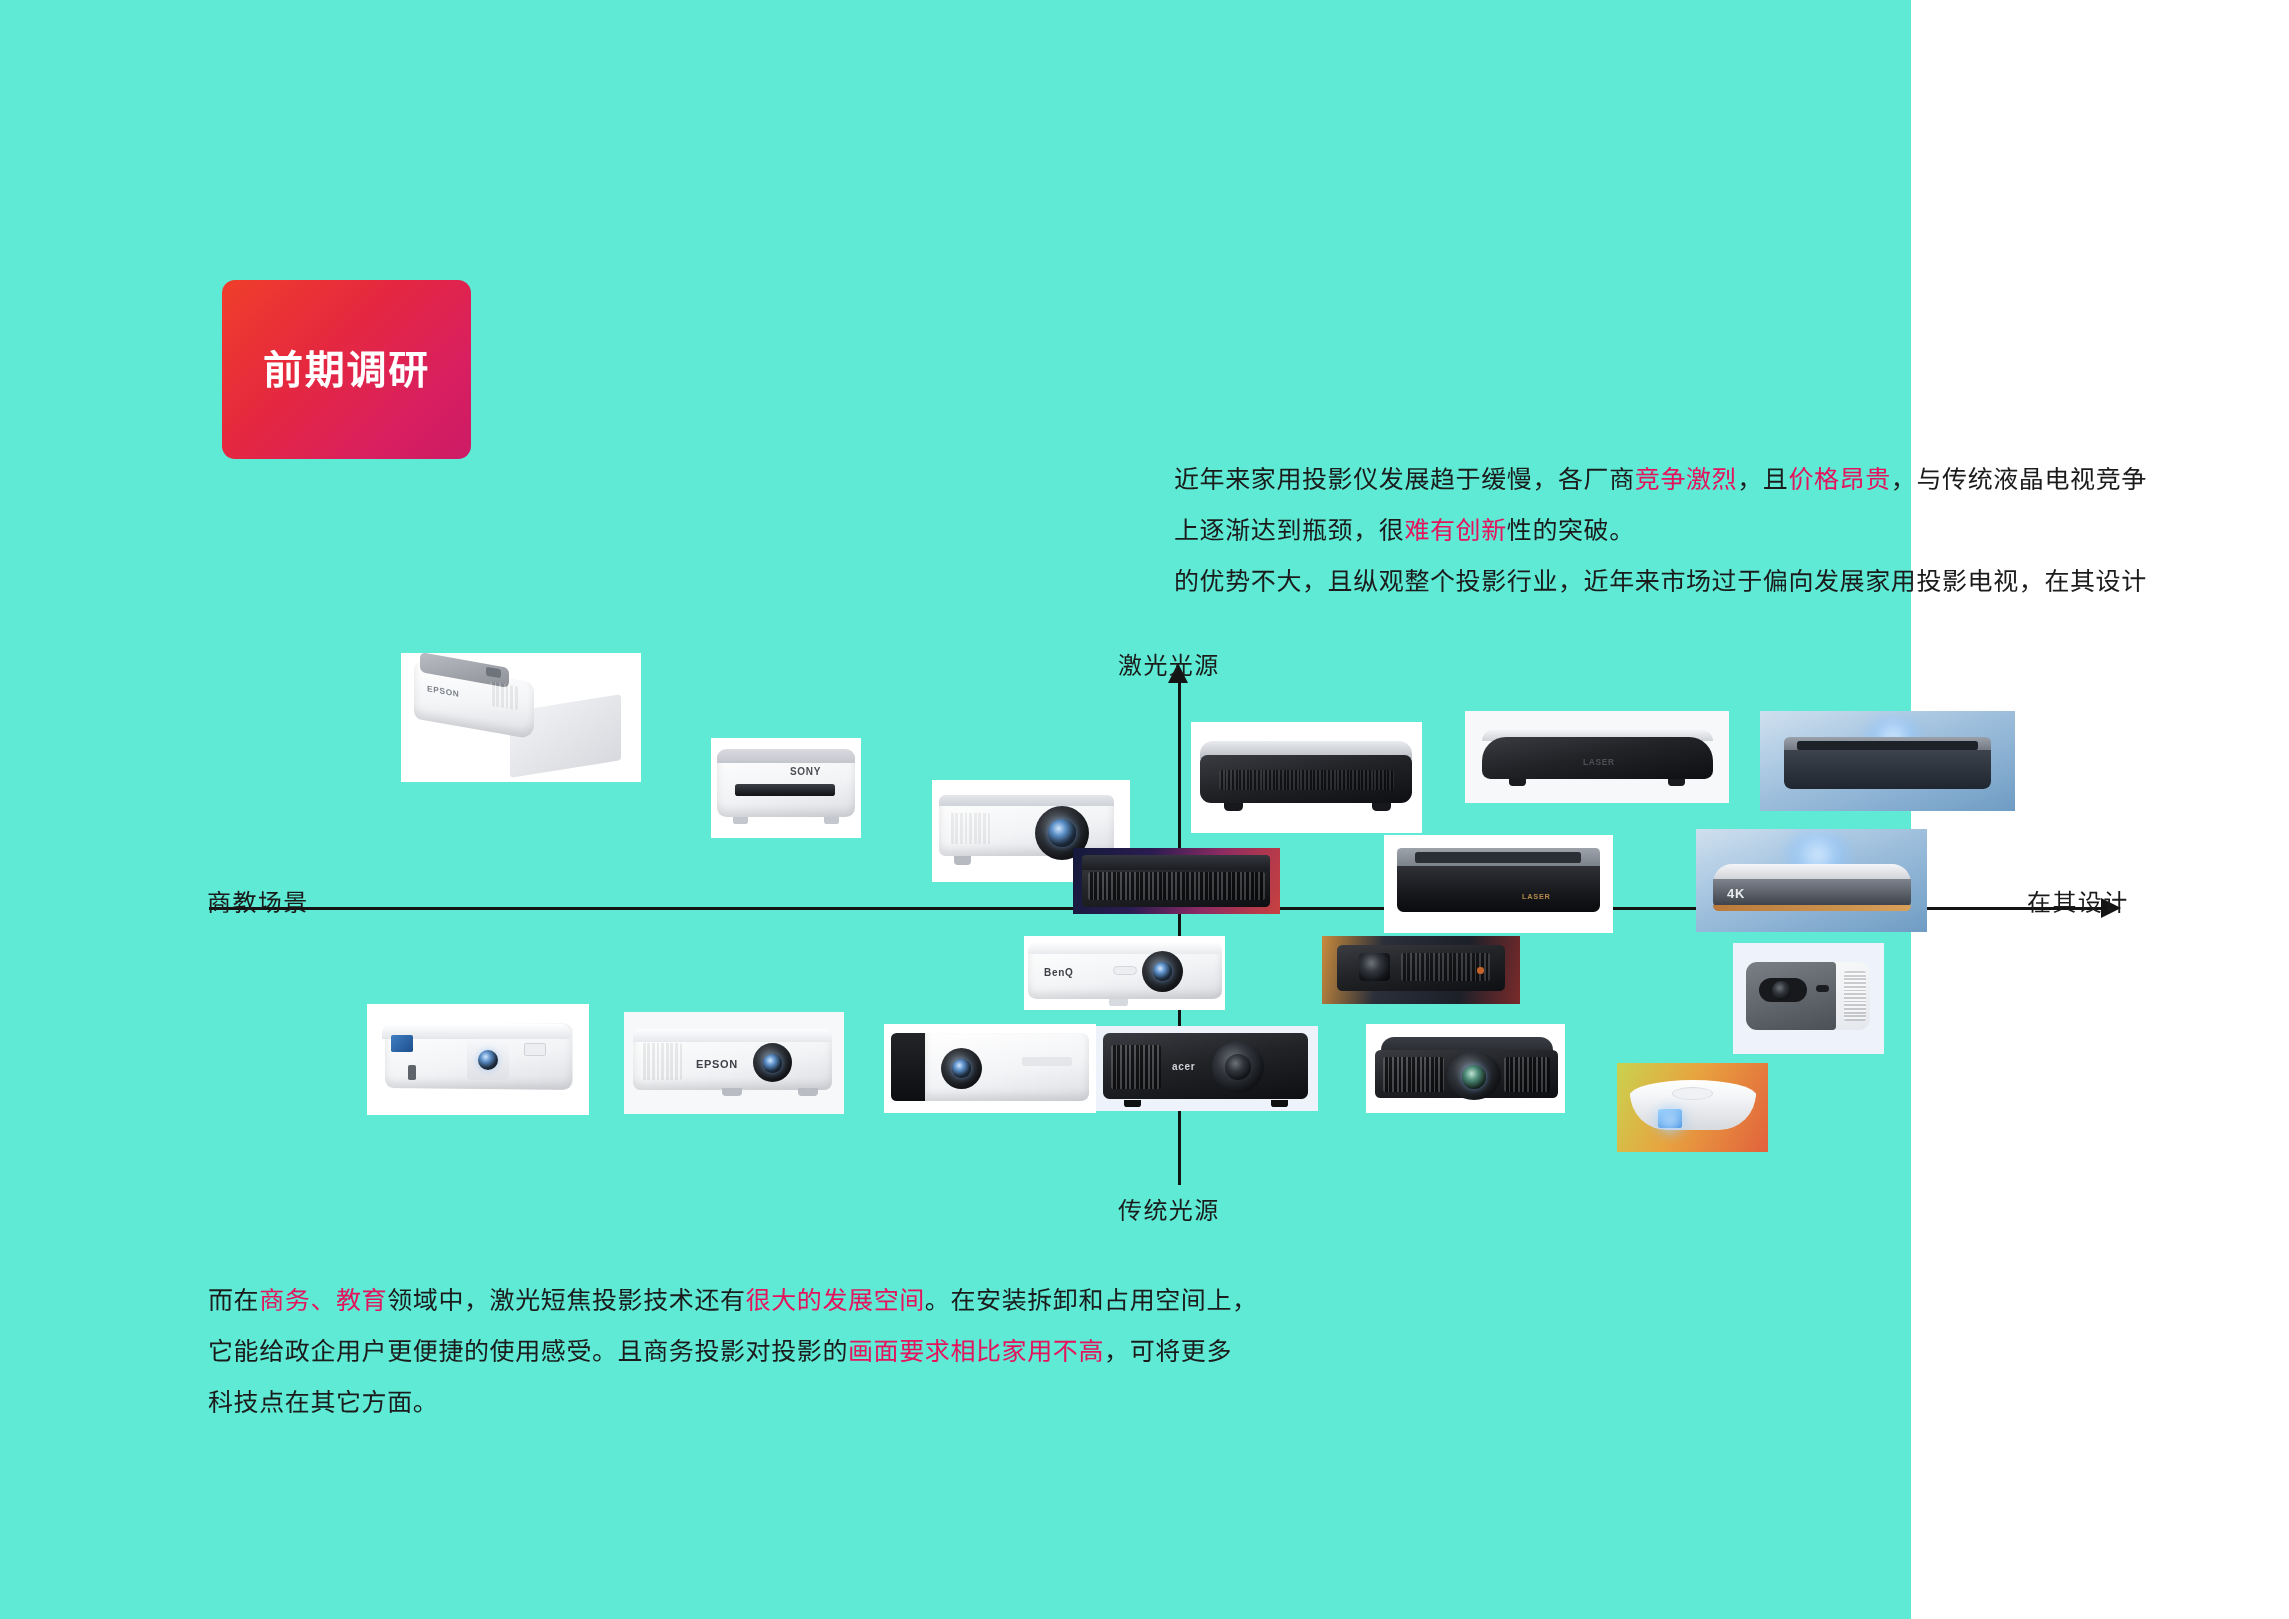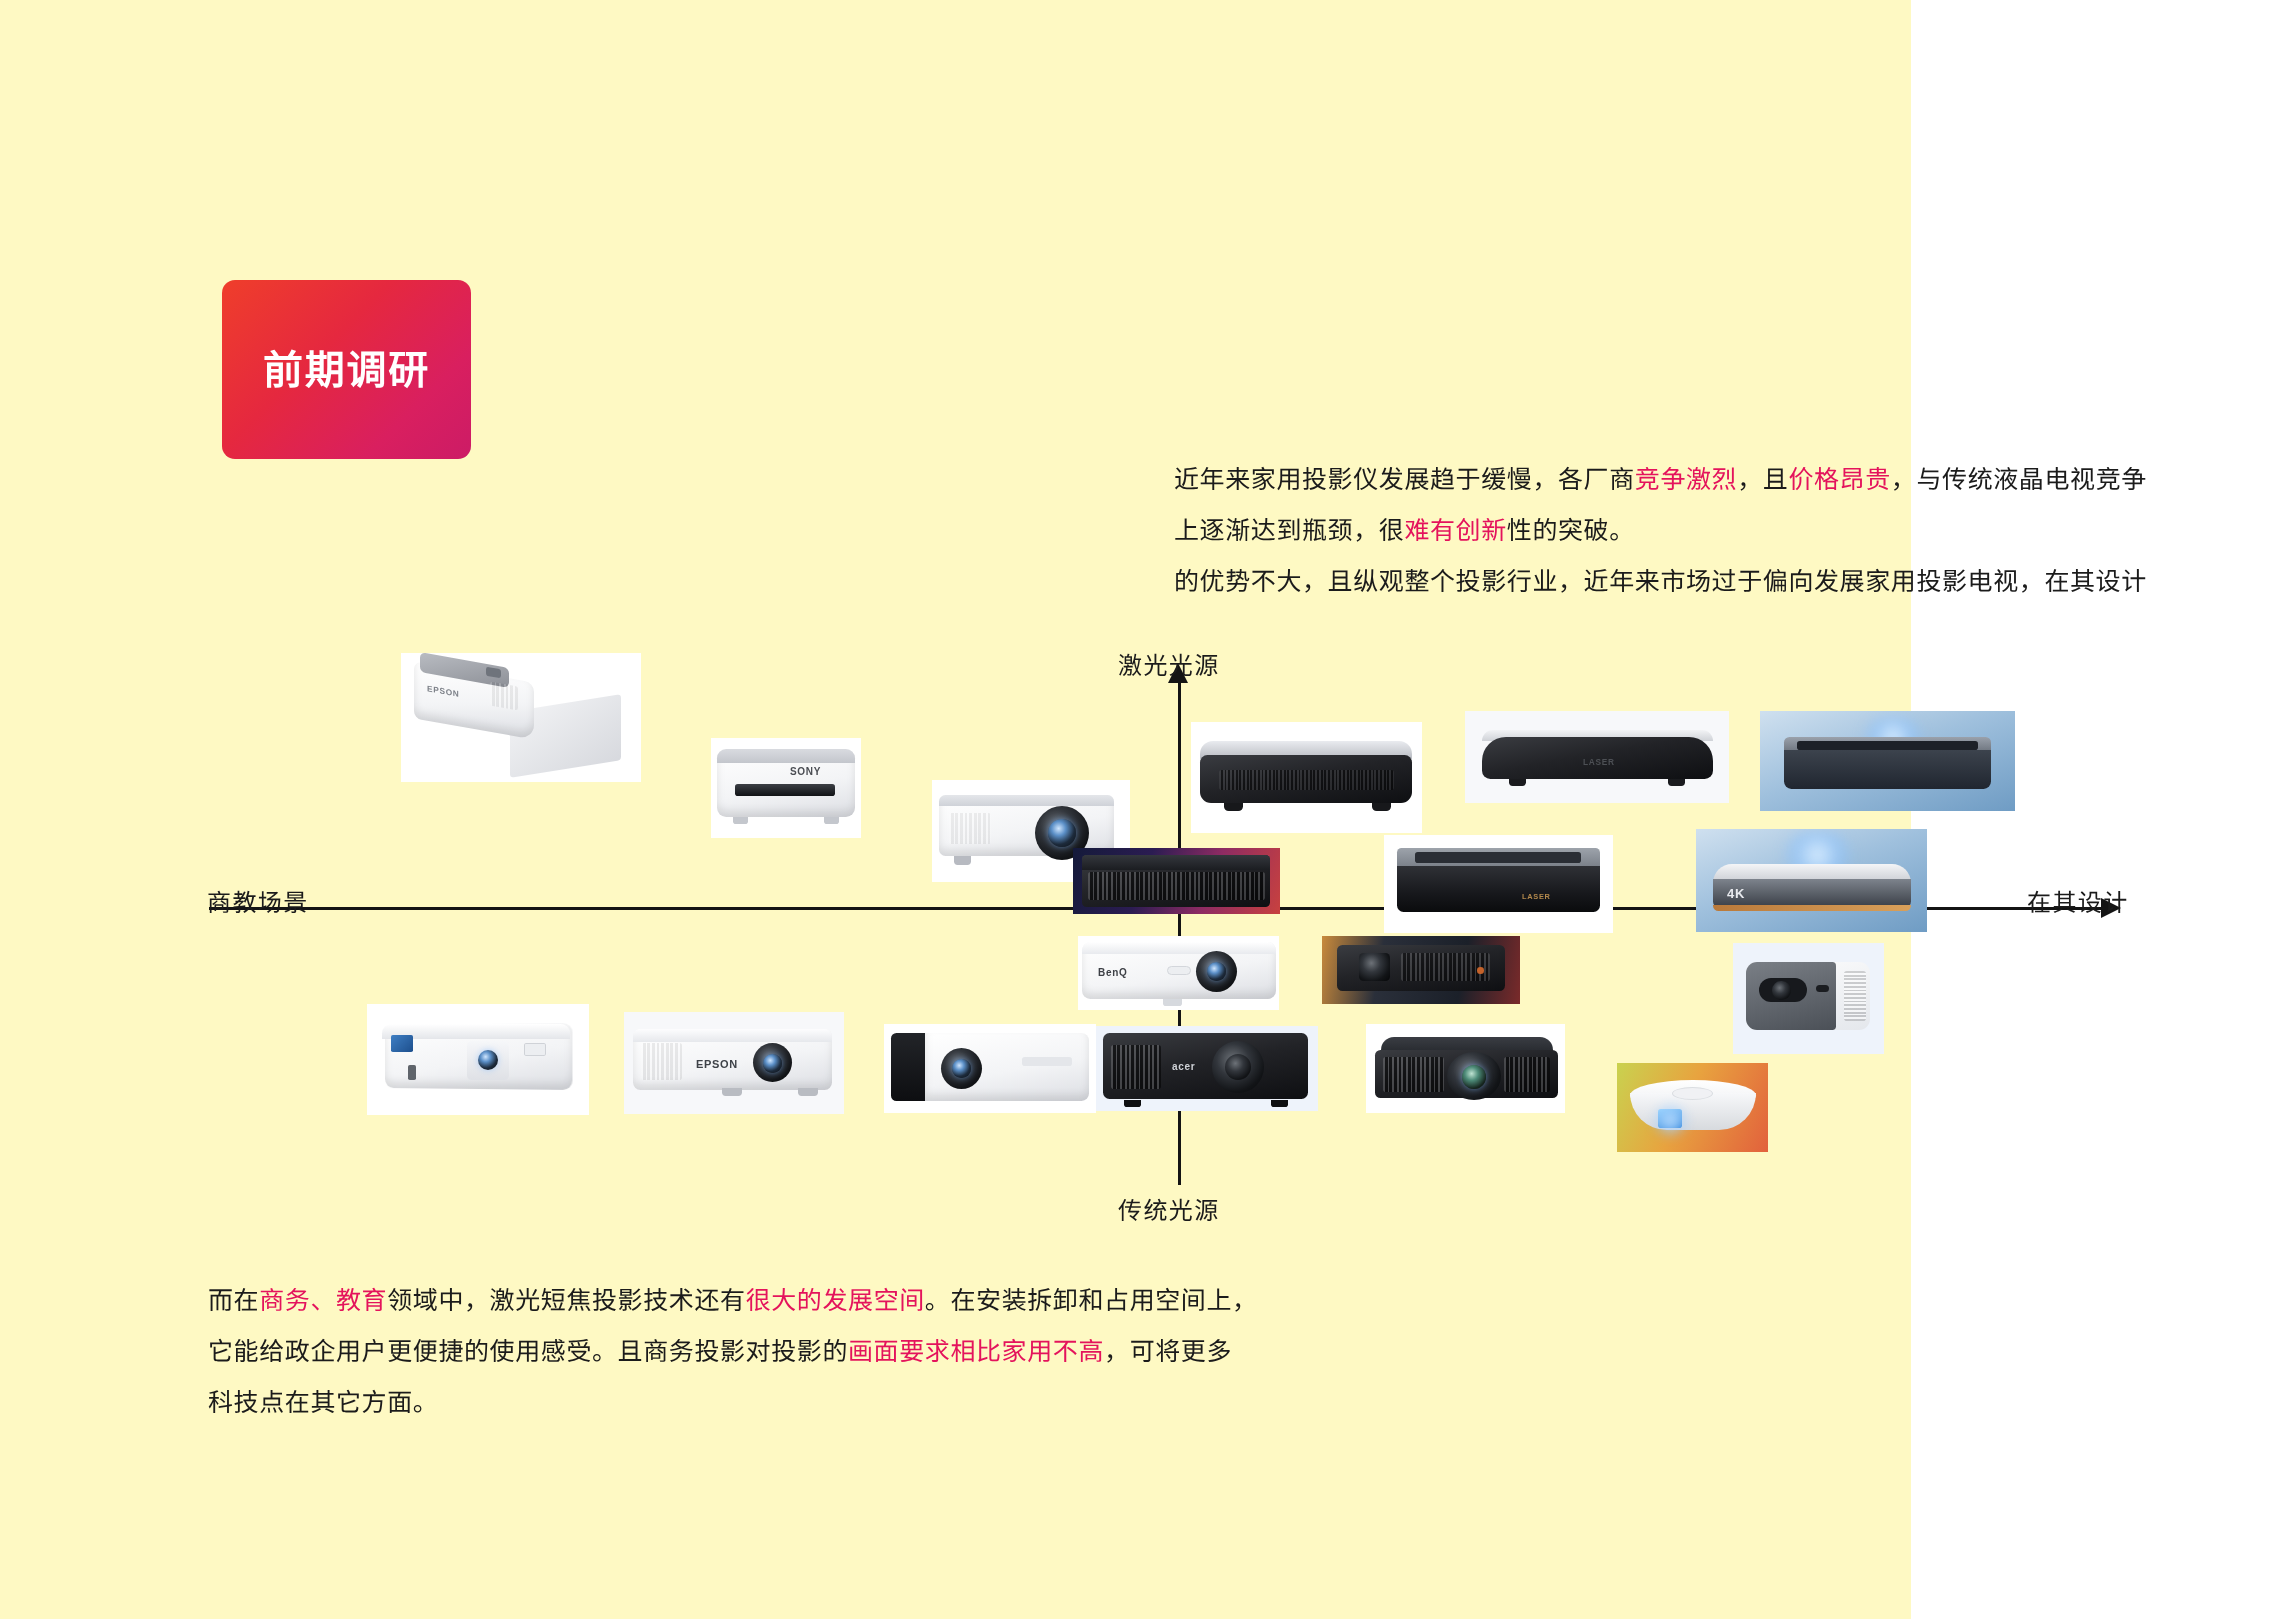--- a/index.html
+++ b/index.html
@@ -10,7 +10,7 @@
     font-family: "Liberation Sans", "DejaVu Sans", sans-serif;
     overflow: hidden;
   }
-  #slide { position: relative; width: 1911px; height: 1620px; background: #fef9c3; }
+  #slide { position: relative; width: 1911px; height: 1620px; background: #5eead4; }
 
   
   .badge {

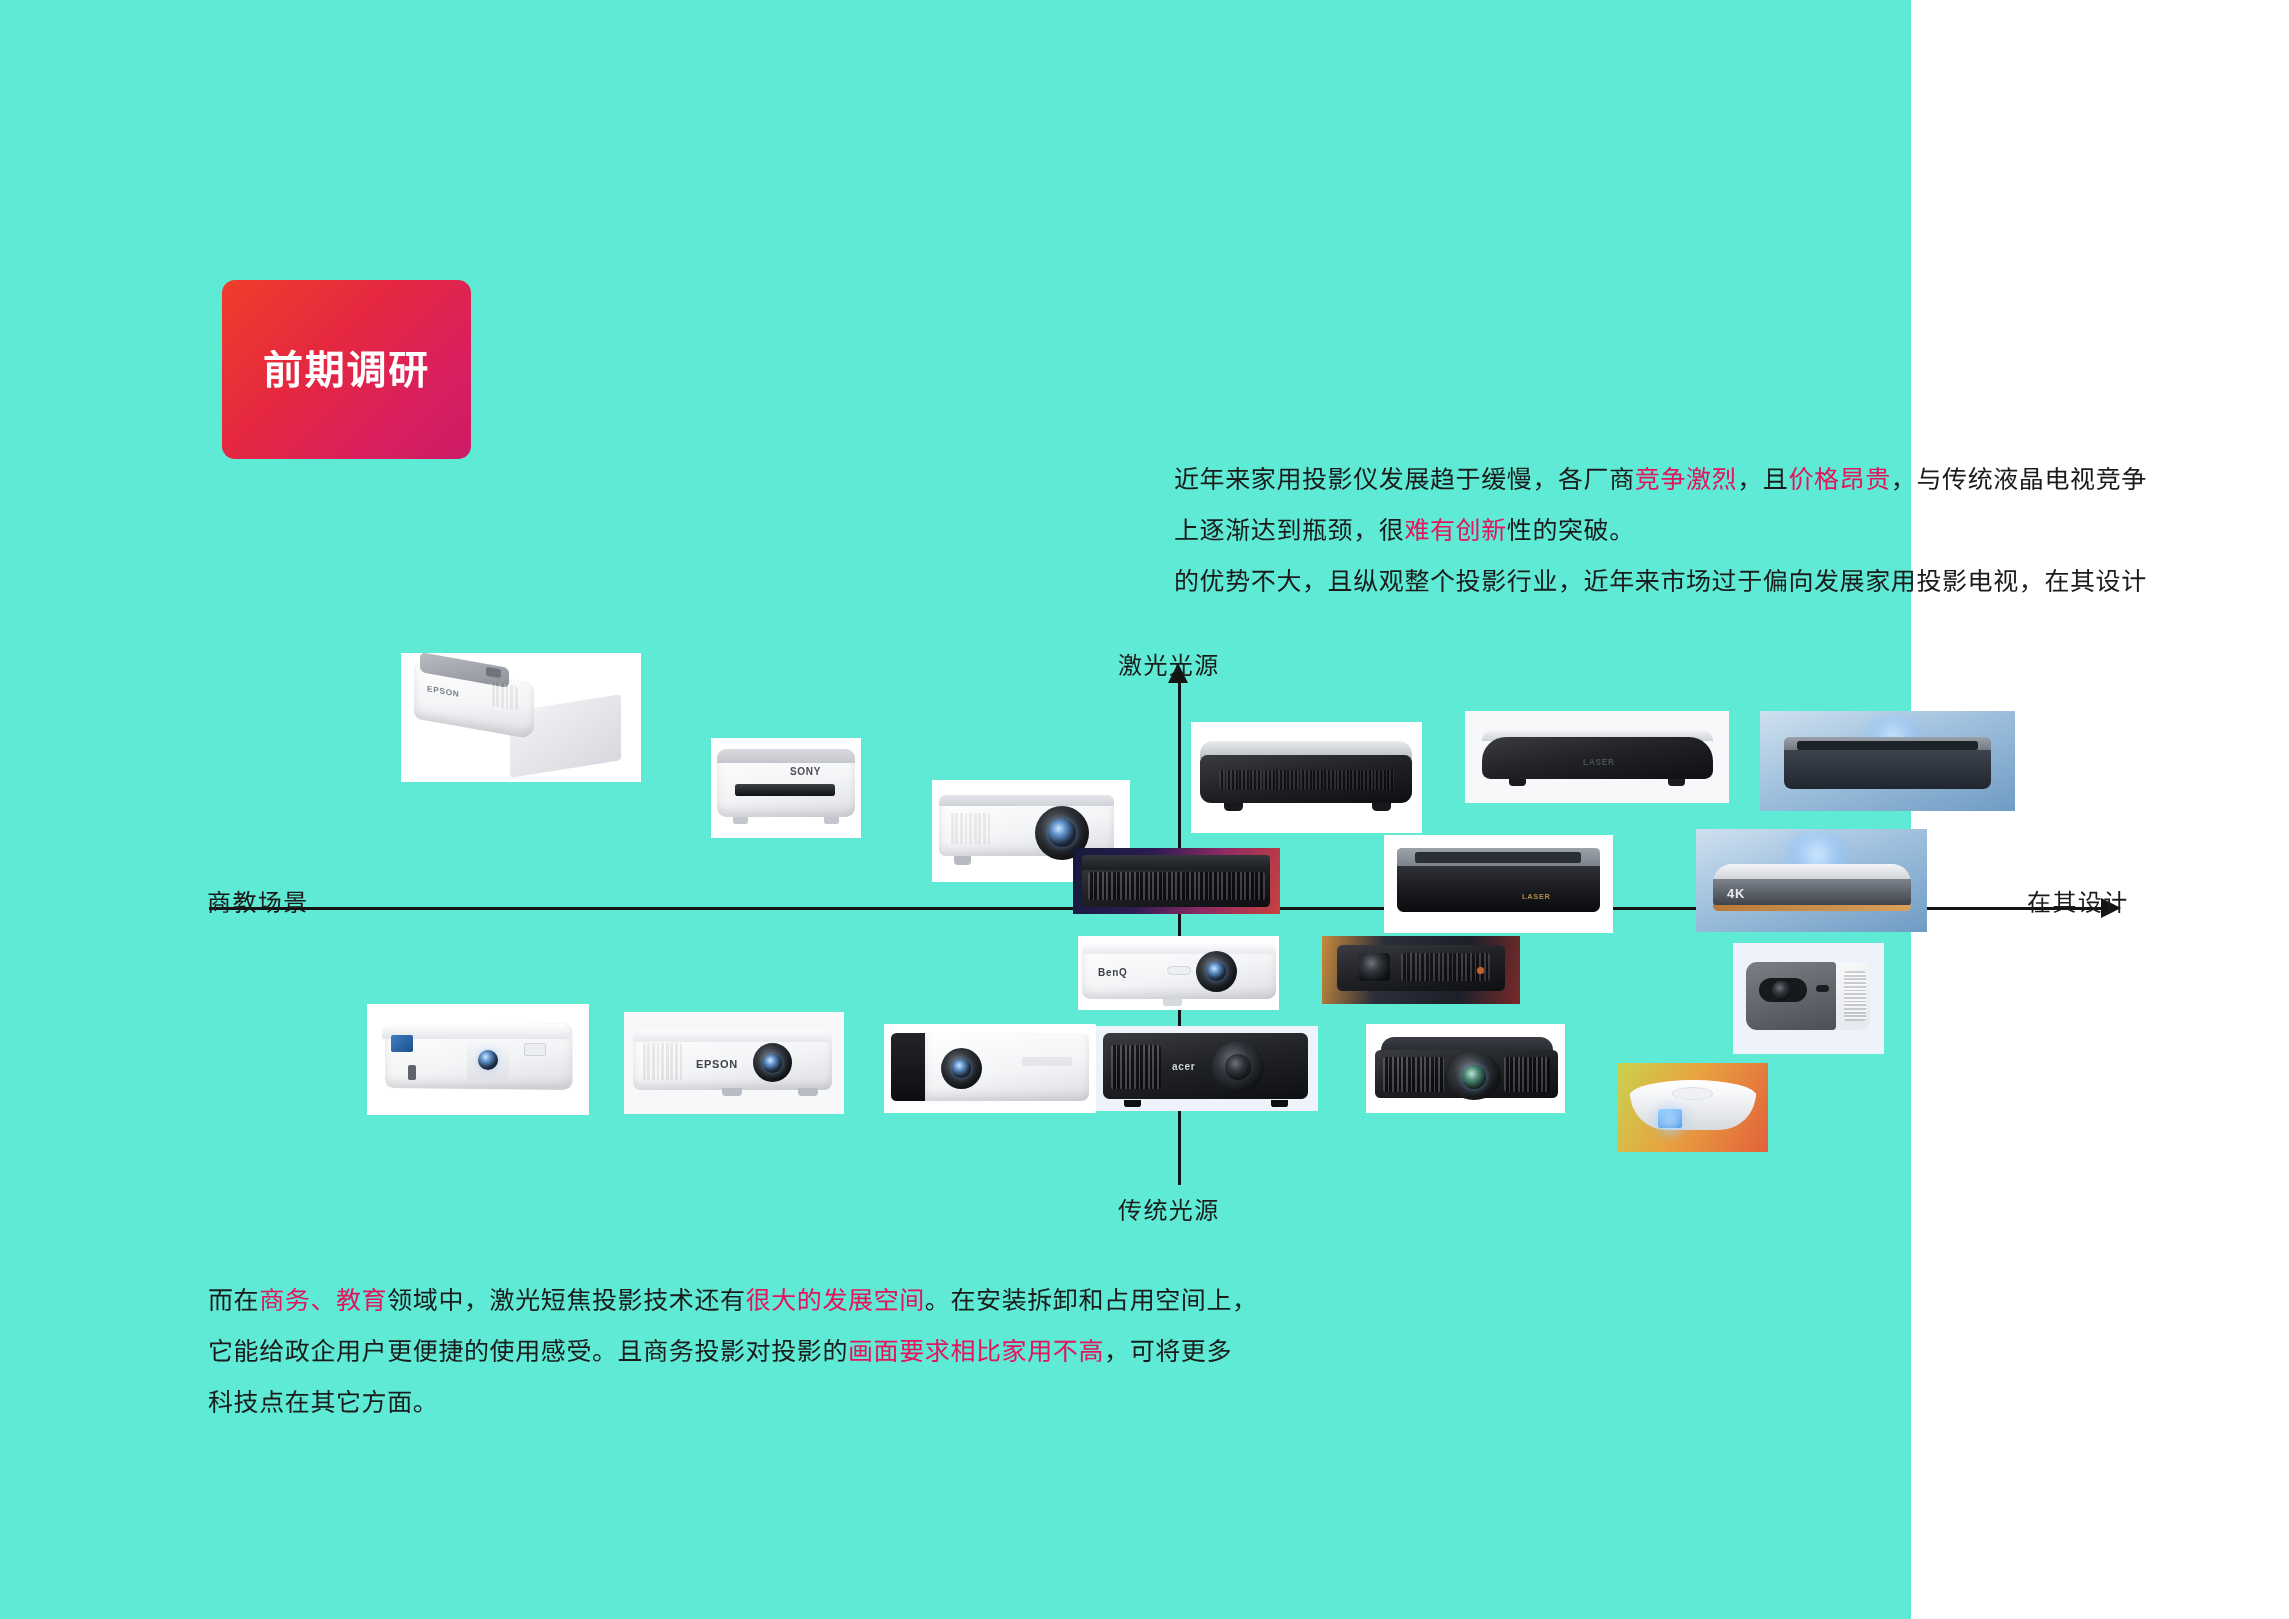--- a/index.html
+++ b/index.html
@@ -209,7 +209,7 @@
     <div class="body" style="left:138px; top:33px; width:50px; height:9.2px; background:#e4e6ea; border-radius:2.8px;"></div>
   </div>
 
-  <div class="tile bg-white" style="left:1078px; top:936px; width:201px; height:74px;text-decoration:underline;">
+  <div class="tile bg-white" style="left:1024px; top:936px; width:201px; height:74px;text-decoration:underline;">
     <div class="body pj-white" style="left:3.7px; top:5.5px; width:194px; height:57px; border-radius:8.3px;"></div>
     <div class="body" style="left:3.7px; top:5.5px; width:194px; height:12px; background:linear-gradient(180deg,#ffffff,#e8eaee); border-radius:8.3px 8.3px 0 0;"></div>
     <div class="body lens-dark" style="left:118px; top:14.8px; width:41px; height:41px;"></div>

